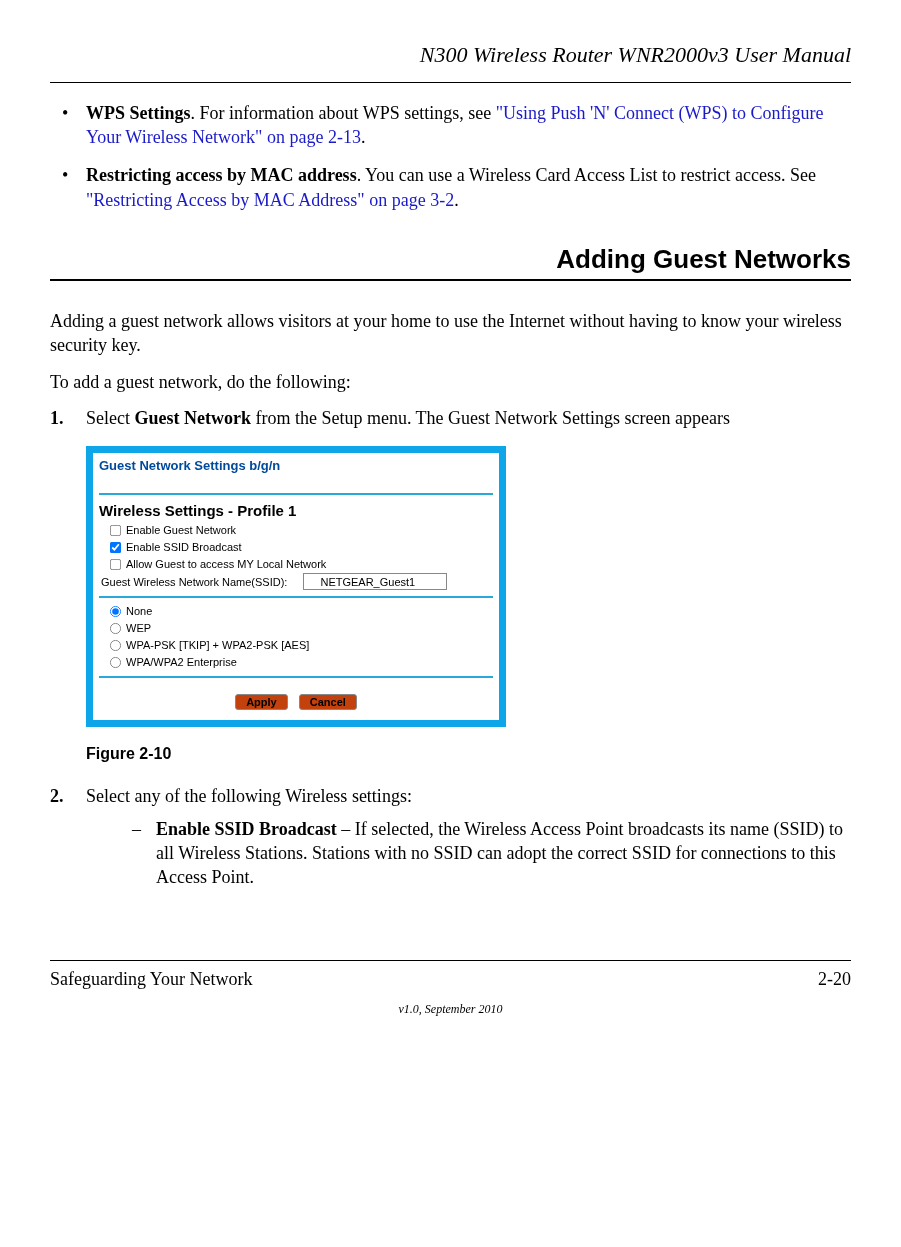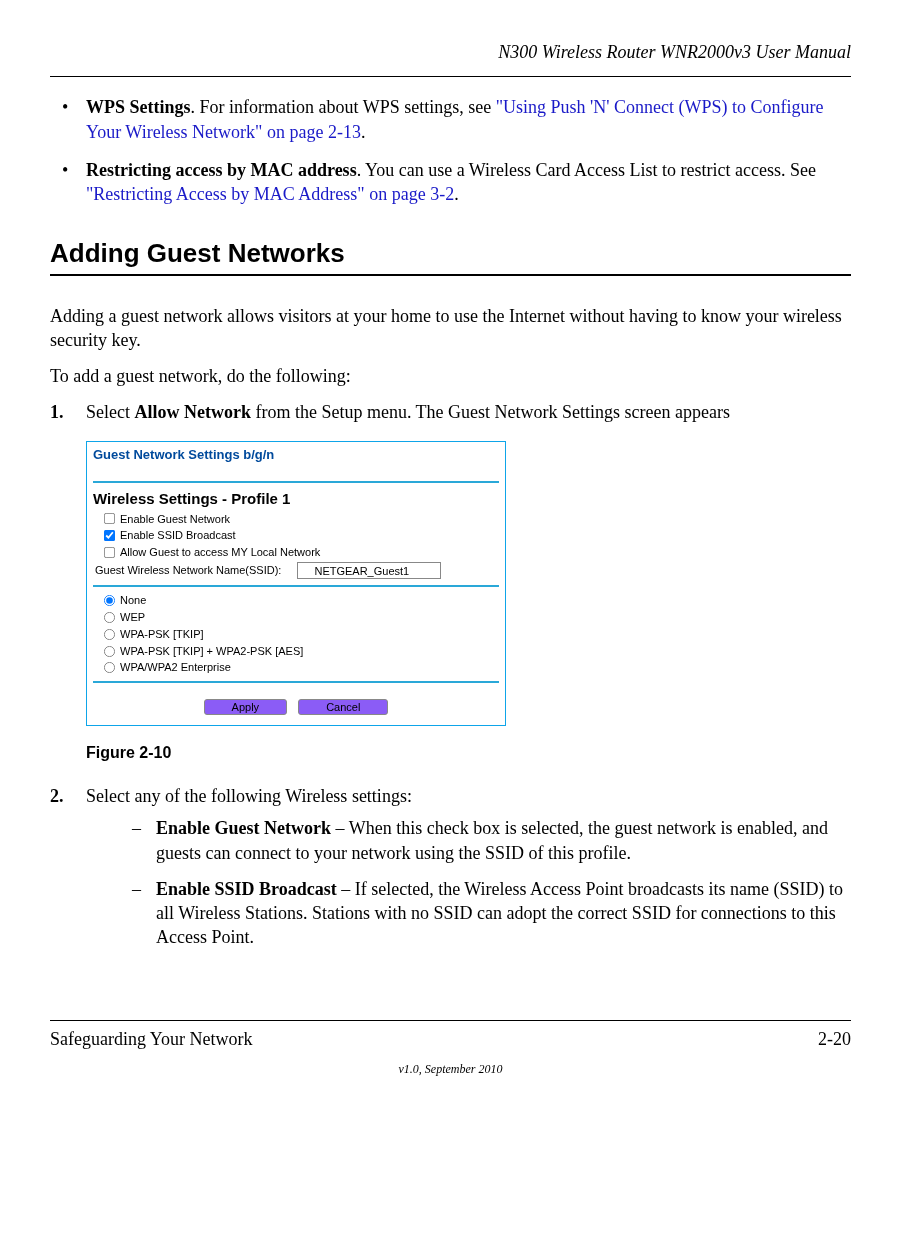--- a/index.html
+++ b/index.html
@@ -15,7 +15,7 @@
   .header-right {
     font-style: italic;
     text-align: right;
-    font-size: 18px;
+    font-size: 22px;
     margin-bottom: 12px;
   }
   hr.rule {

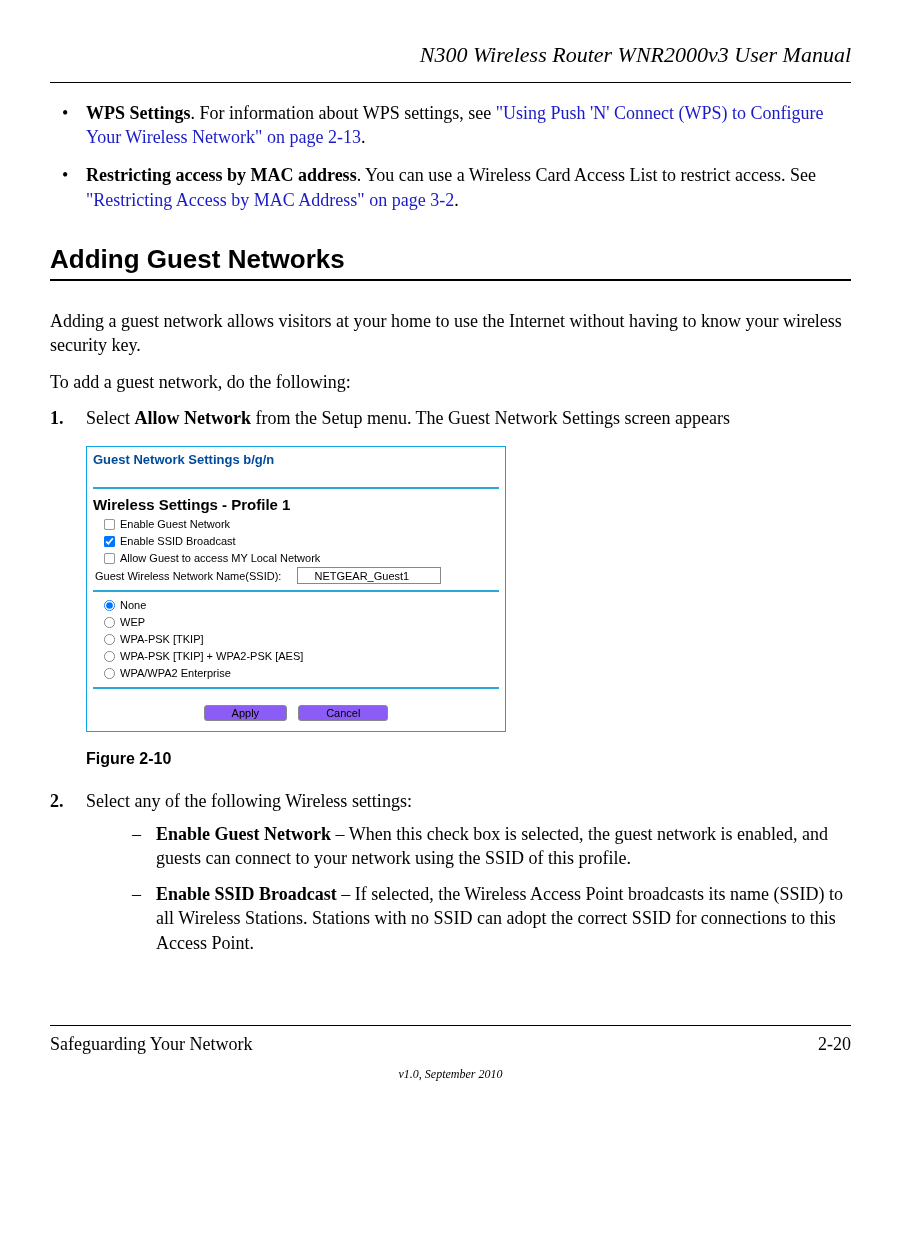--- a/index.html
+++ b/index.html
@@ -46,6 +46,7 @@
     font-weight: bold;
     font-size: 26px;
     margin: 30px 0 2px 0;
+    text-align: right;
   }
   hr.section-rule {
     border: none;

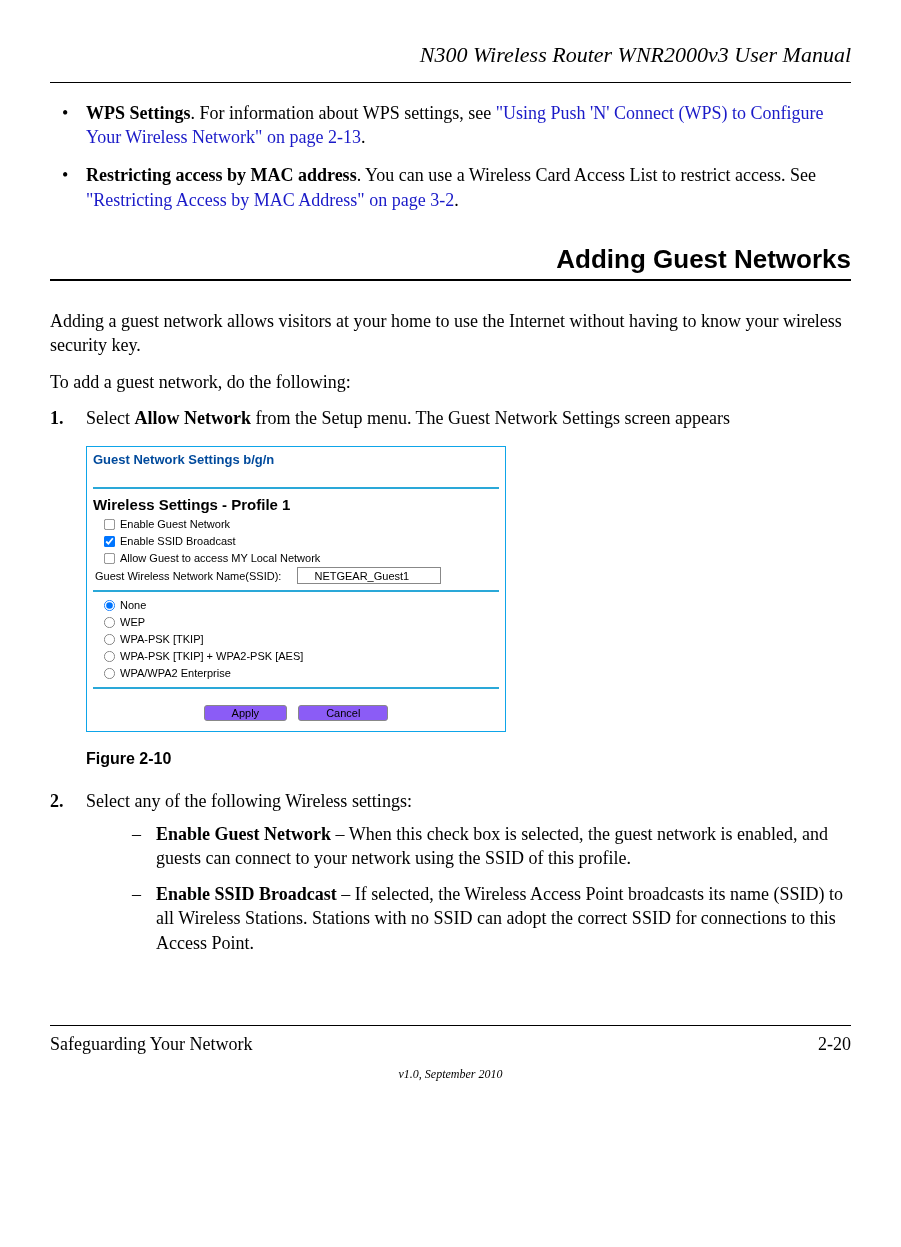--- a/index.html
+++ b/index.html
@@ -196,7 +196,7 @@
 <ol class="steps">
   <li>
     <span class="num">1.</span>
-    <span>Select </span><b>Allow Network</b><span> from the Setup menu. The Guest Network Settings screen appears</span>
+    <span>Select </span><b>Guest Network</b><span> from the Setup menu. The Guest Network Settings screen appears</span>
   </li>
 </ol>
 

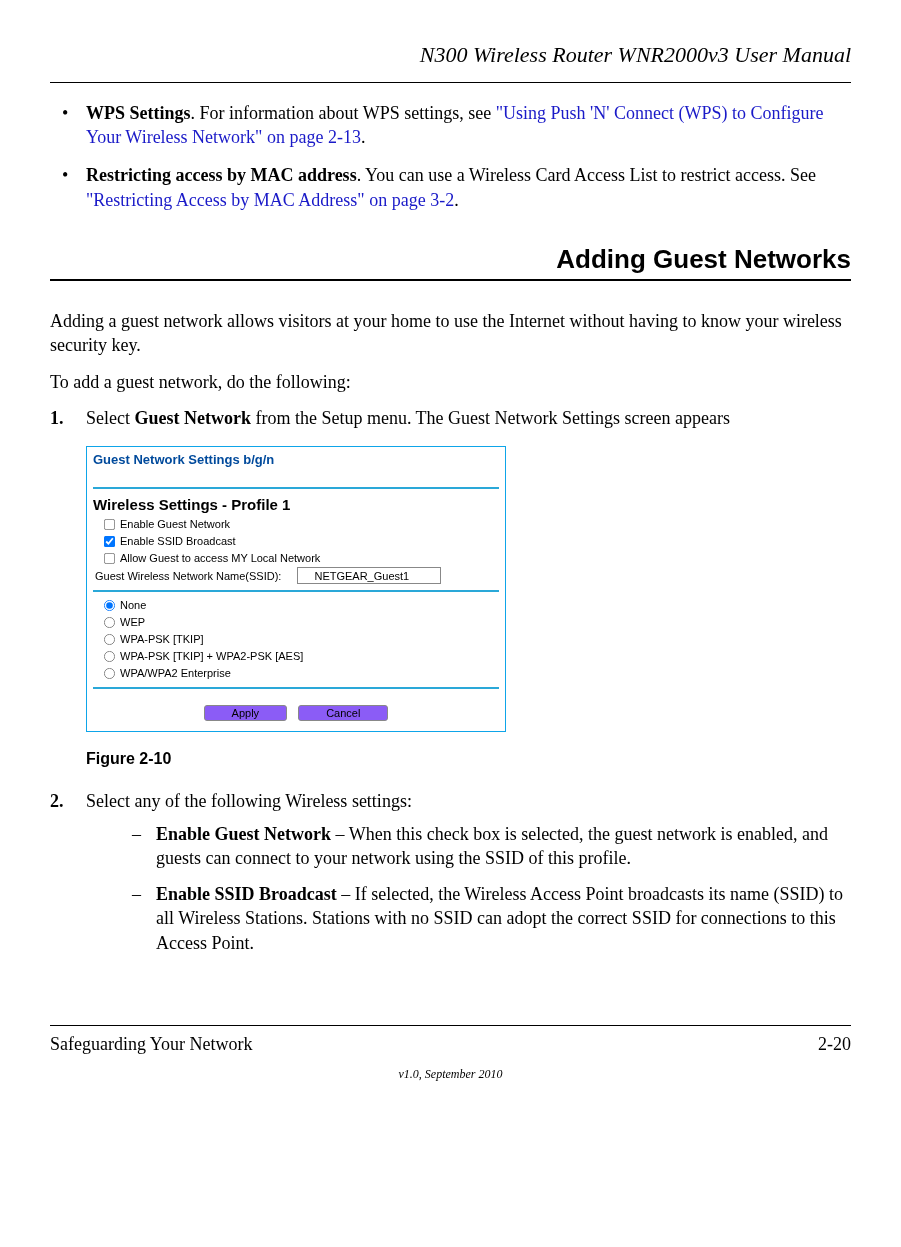--- a/index.html
+++ b/index.html
@@ -71,7 +71,7 @@
     font-weight: bold;
   }
   .screenshot-box {
-    border: 1px solid #0ea5e9;
+    border: 7px solid #0ea5e9;
     width: 420px;
     background: #fff;
     font-family: Tahoma, Arial, sans-serif;

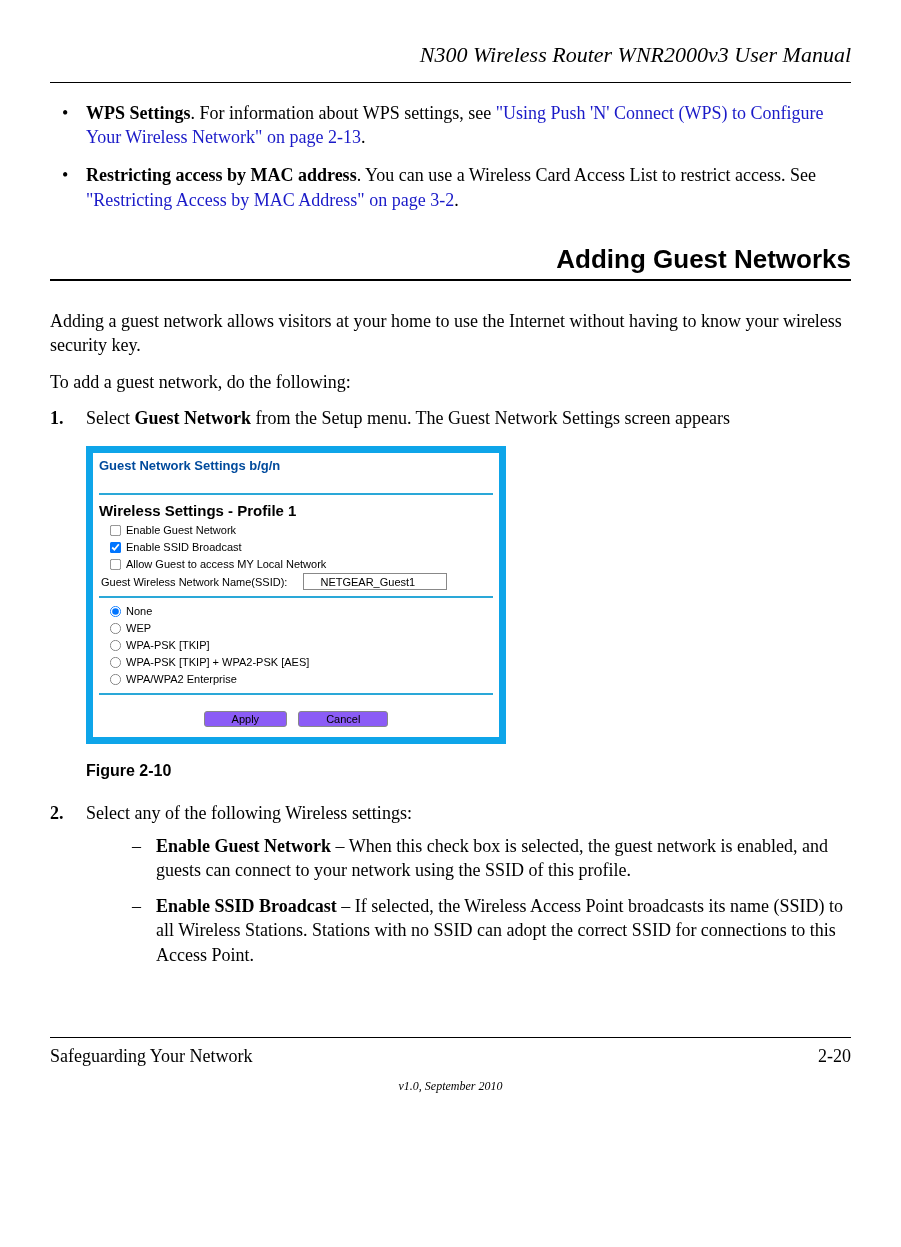--- a/index.html
+++ b/index.html
@@ -231,10 +231,6 @@
     </div>
   <div class="ss-row">
       <input type="radio" name="sec" class="ss-radio" style="">
-      <label>WPA-PSK [TKIP]</label>
-    </div>
-  <div class="ss-row">
-      <input type="radio" name="sec" class="ss-radio" style="">
       <label>WPA-PSK [TKIP] + WPA2-PSK [AES]</label>
     </div>
   <div class="ss-row">

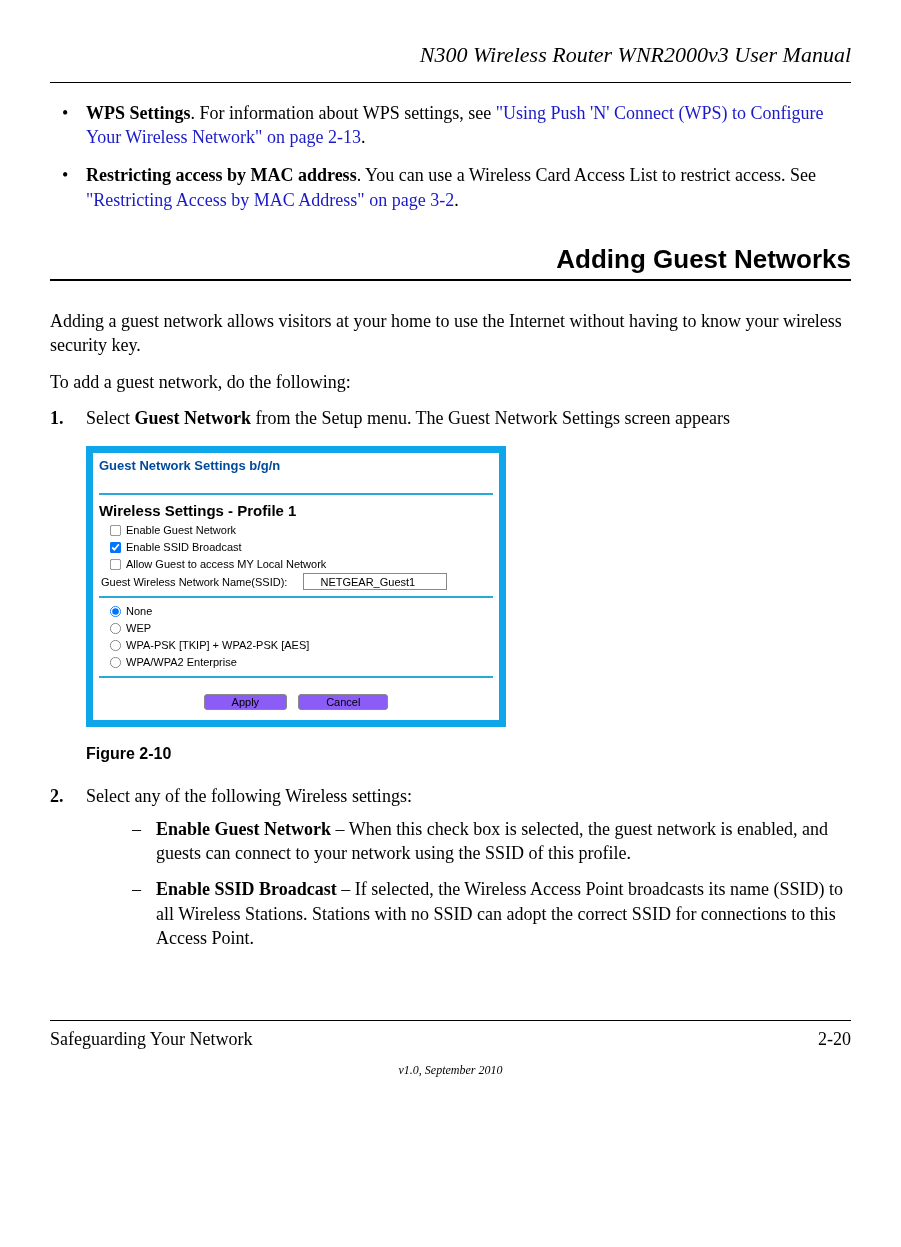--- a/index.html
+++ b/index.html
@@ -128,11 +128,12 @@
   }
   .ss-buttons button {
     font-size: 11px;
-    padding: 1px 27px;
+    padding: 1px 10px;
     margin: 0 4px;
     border: 1px solid #888;
-    background: #8b5cf6;
+    background: #c2410c;
     border-radius: 3px;
+    font-weight: bold;
   }
   .figure-caption {
     font-family: Arial, Helvetica, sans-serif;

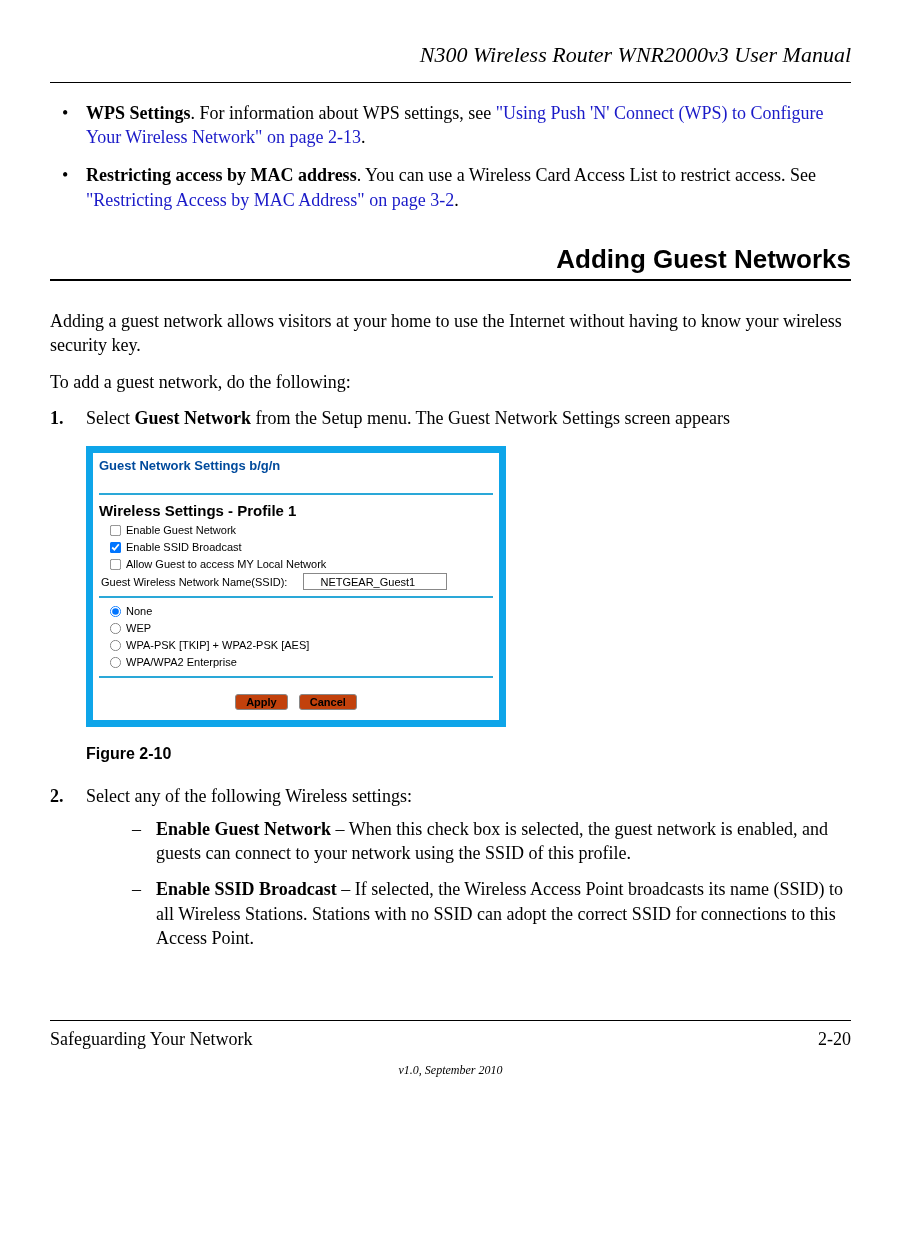--- a/index.html
+++ b/index.html
@@ -253,9 +253,6 @@
     <span>Select any of the following Wireless settings:</span>
     <ul class="dash">
       <li>
-        <b>Enable Guest Network</b><span> – When this check box is selected, the guest network is enabled, and guests can connect to your network using the SSID of this profile.</span>
-      </li>
-      <li>
         <b>Enable SSID Broadcast</b><span> – If selected, the Wireless Access Point broadcasts its name (SSID) to all Wireless Stations. Stations with no SSID can adopt the correct SSID for connections to this Access Point.</span>
       </li>
     </ul>

